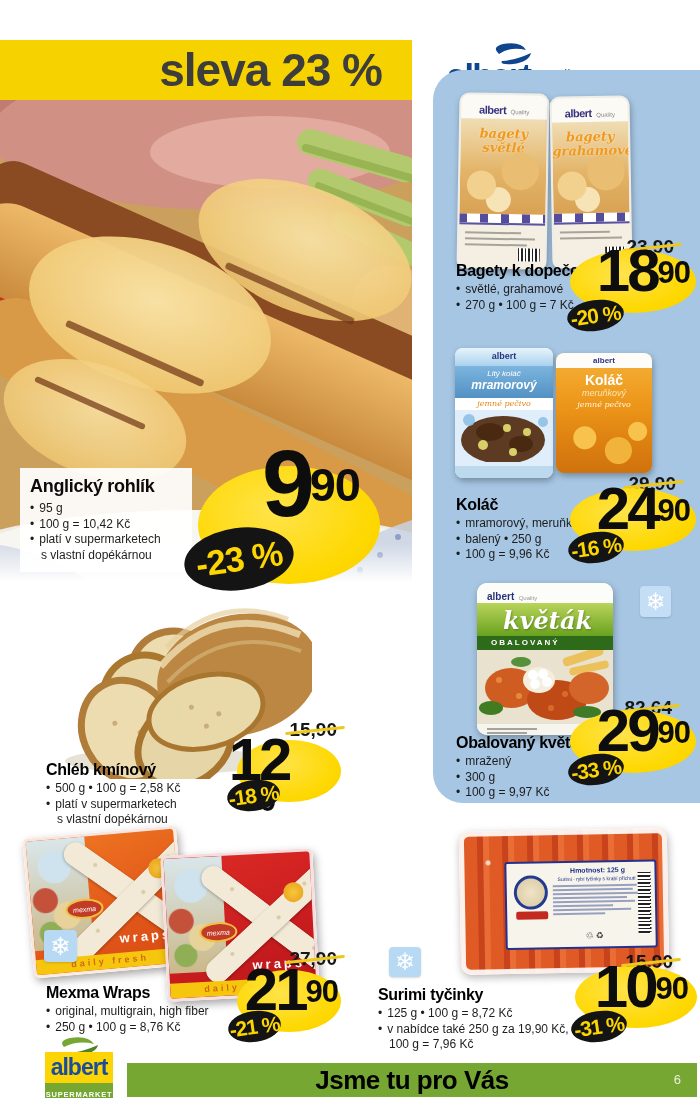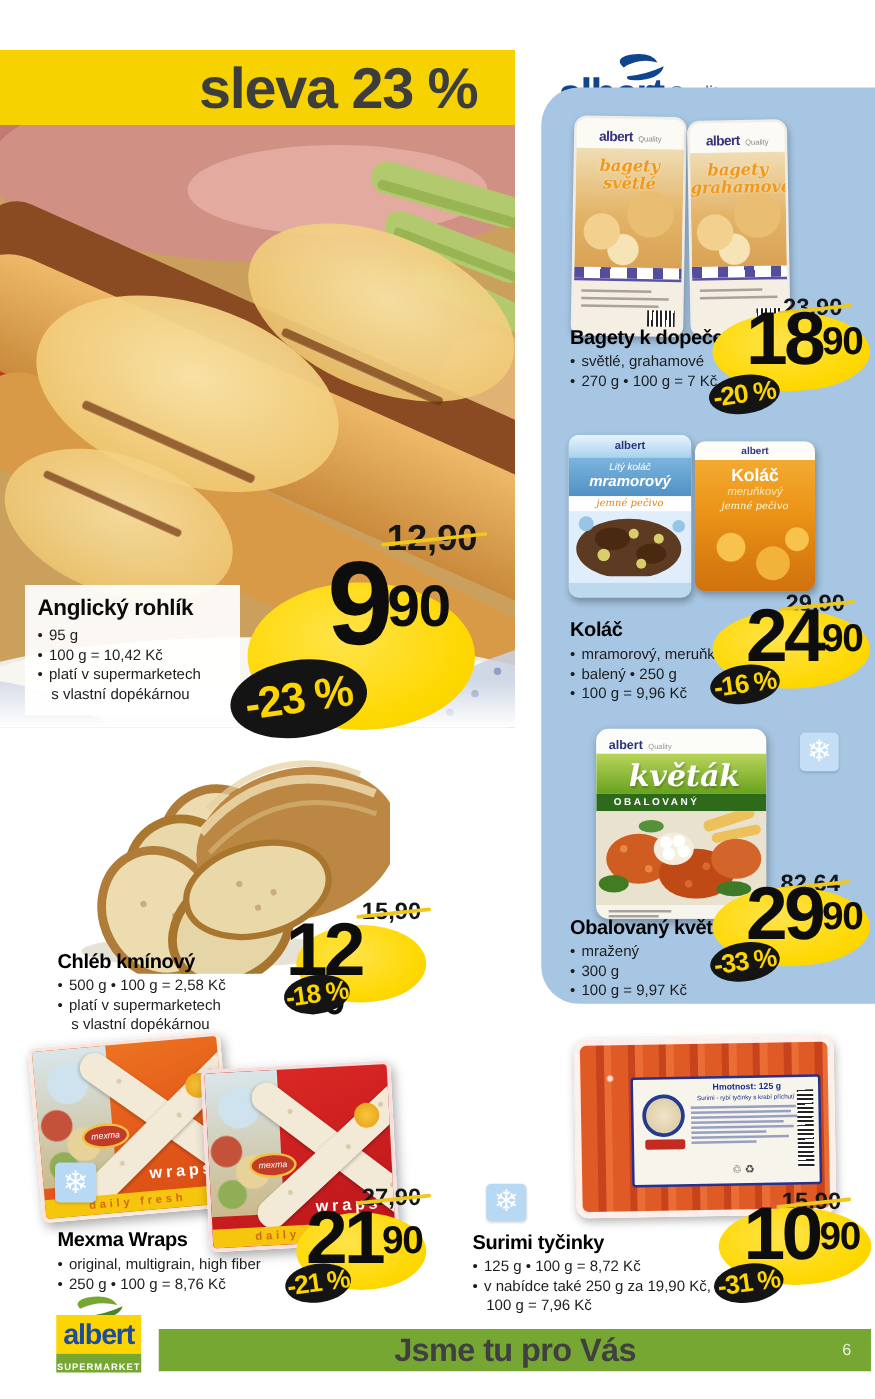--- a/index.html
+++ b/index.html
@@ -253,9 +253,6 @@
     </div>
   </div>
 
-  <div class="oldprice" style="left:282px; top:415px; width:100px; font-size:29px;">
-    <span>12,90</span>
-  </div>
   <div class="oval" style="left:198px; top:466px; width:182px; height:118px;"></div>
   <div class="newprice" style="left:160px; top:445px; width:200px;">
     <span class="np-int" style="font-size:95px; letter-spacing:-5px;">9</span>

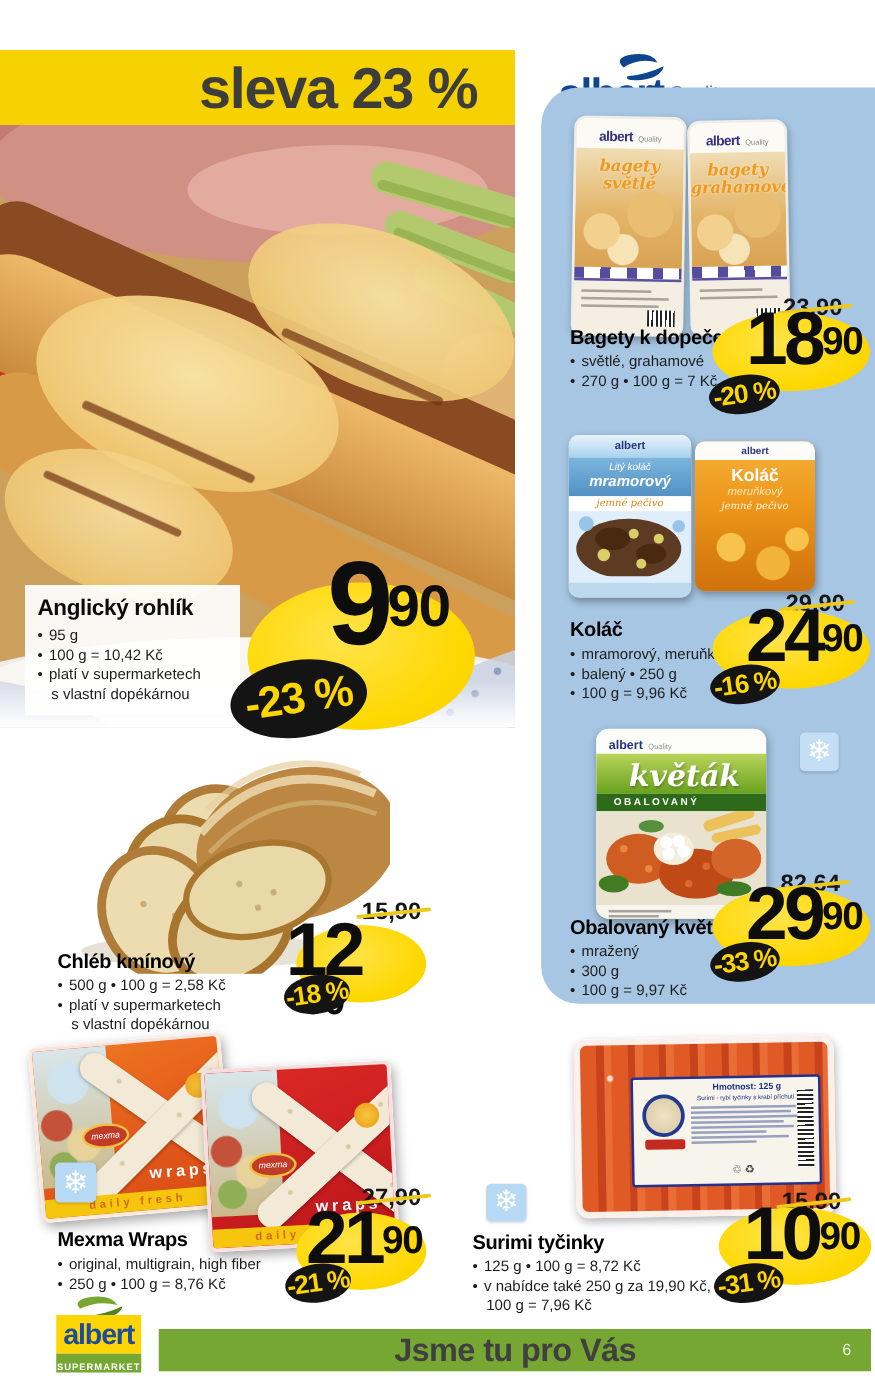--- a/index.html
+++ b/index.html
@@ -174,7 +174,7 @@
   .flogo-leaf { left:56px; top:1036px; }
   .gbar { left:127px; top:1063px; width:570px; height:34px; background:#76a733;
           display:flex; align-items:center; justify-content:center; }
-  .gbar .slogan { color:#404040; font-weight:bold; font-size:26px; letter-spacing:-0.5px; }
+  .gbar .slogan { color:#000000; font-weight:bold; font-size:26px; letter-spacing:-0.5px; }
   .gbar .pnum { position:absolute; right:16px; top:9px; font-size:13px; color:#e9f2da; }
 </style>
 </head>

